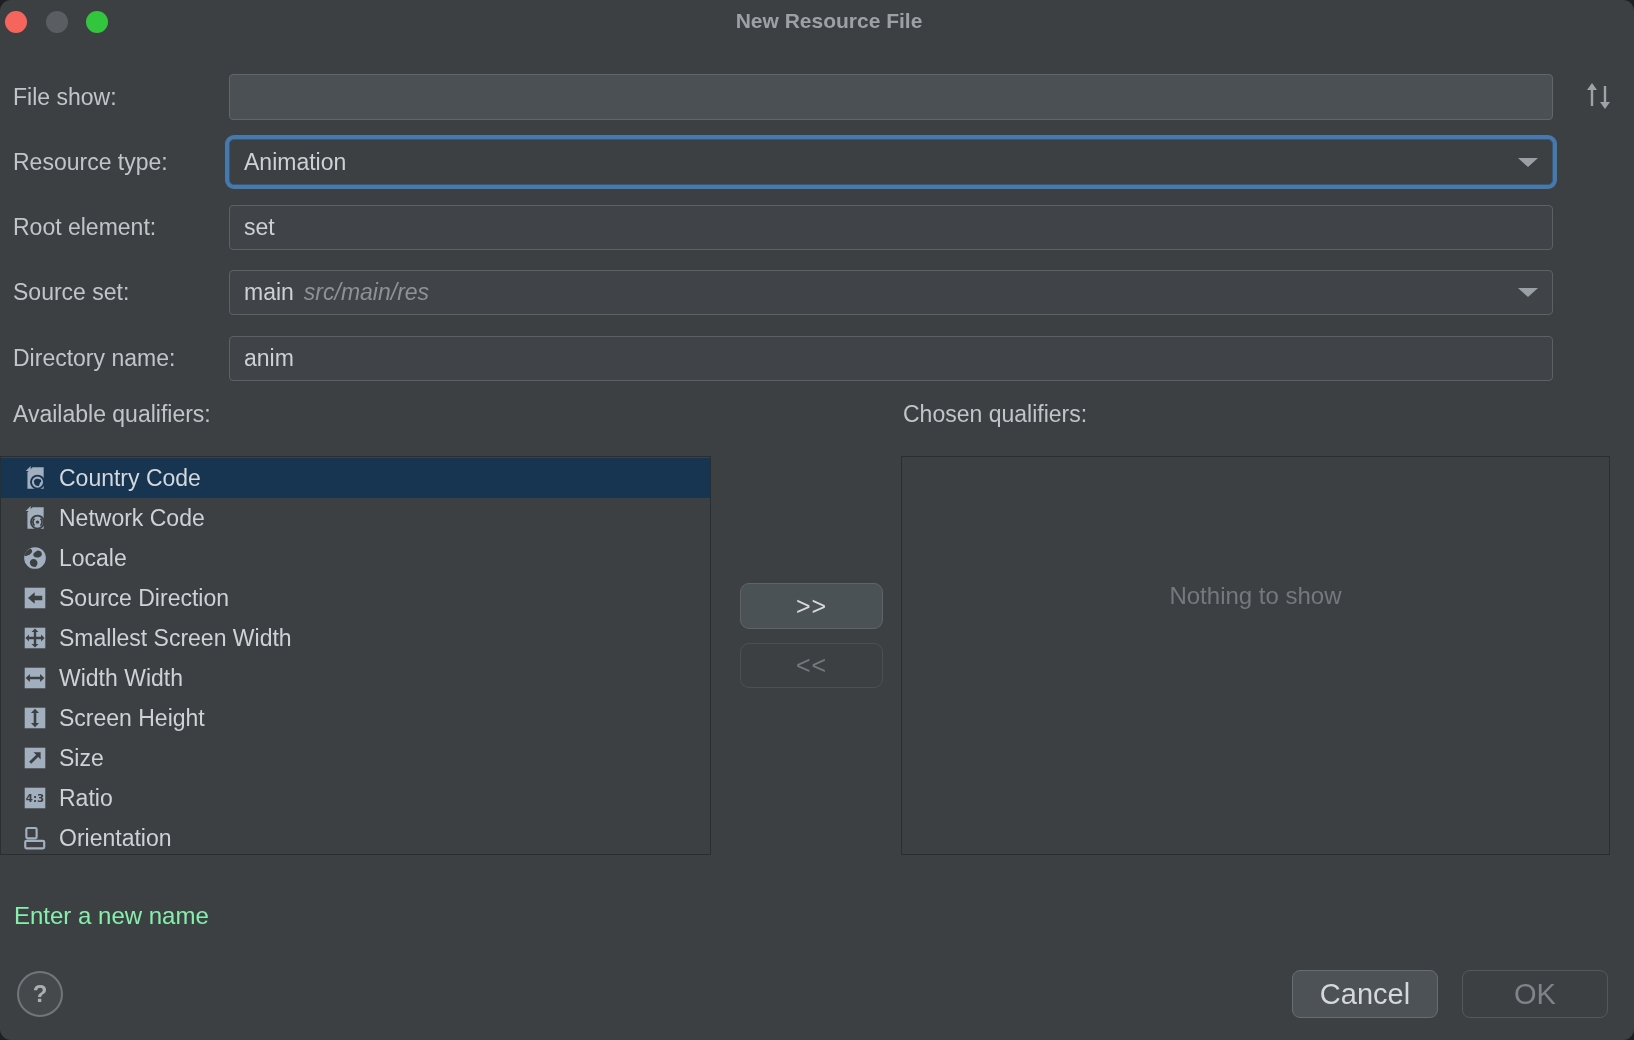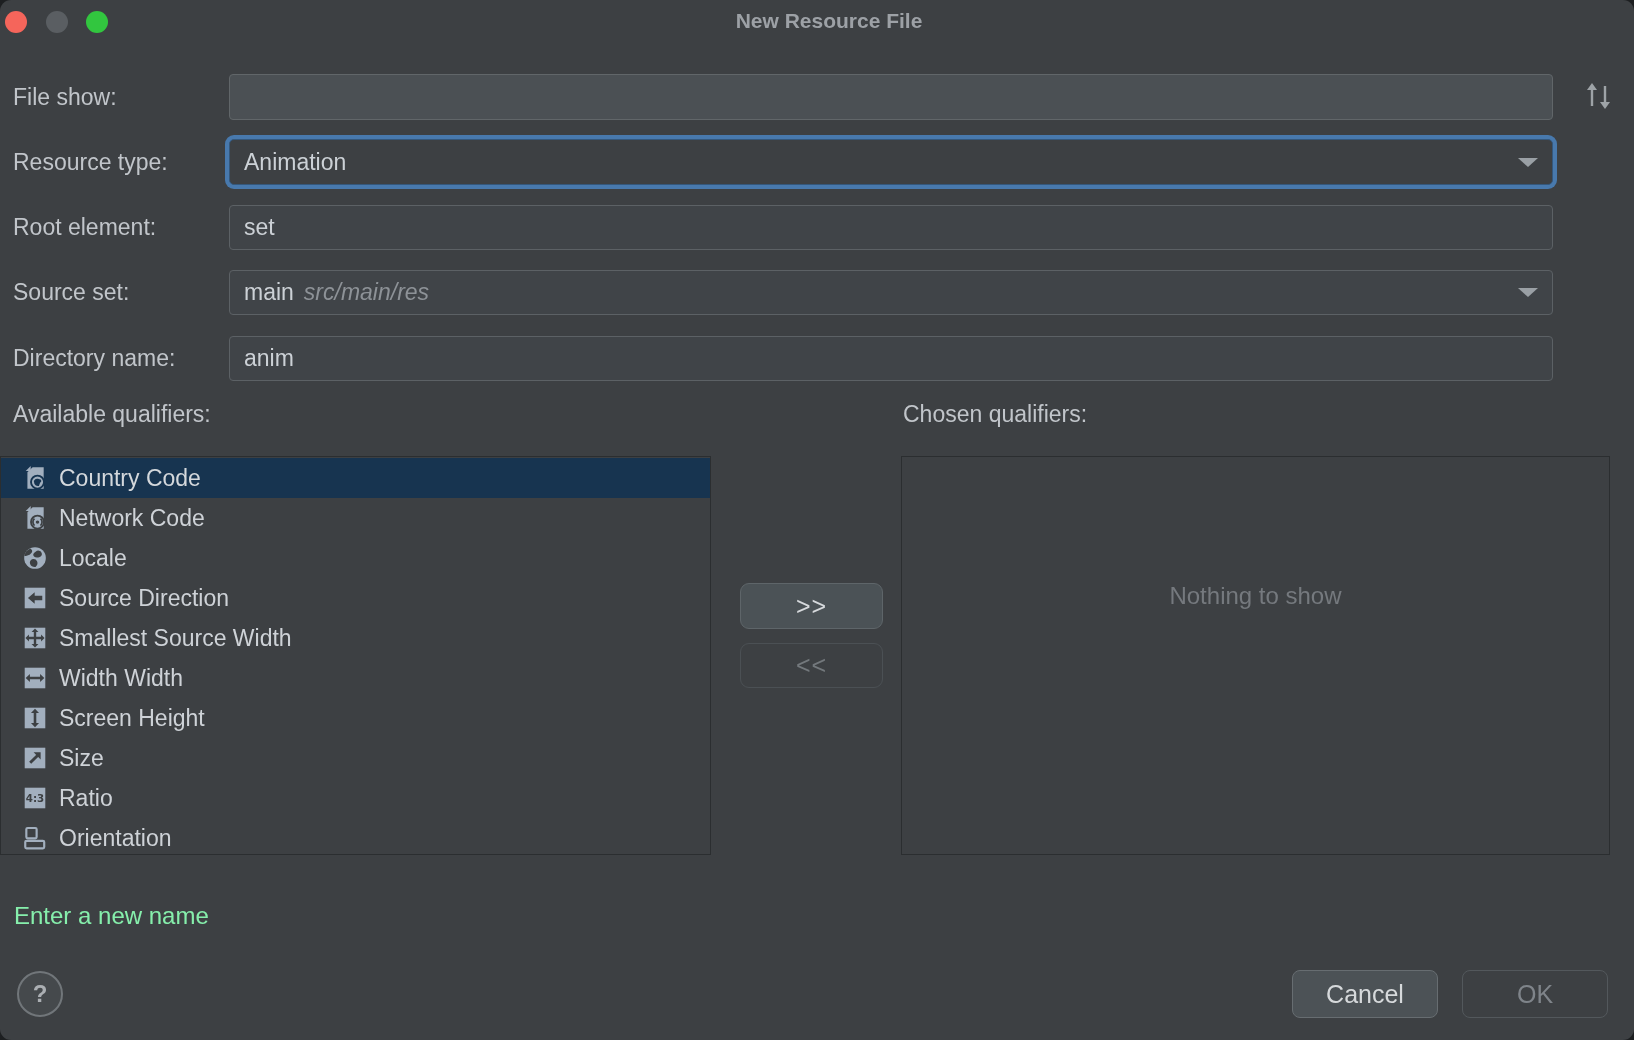--- a/index.html
+++ b/index.html
@@ -157,7 +157,7 @@
         <rect x="2.5" y="2.5" width="19" height="19" fill="#a2afbe"></rect>
         <path d="M12 3.2l3.2 3.2H8.8zM12 20.8l-3.2-3.2h6.4zM3.2 12l3.2-3.2v6.4zM20.8 12l-3.2 3.2V8.8zM10.9 6h2.2v12h-2.2zM6 10.9h12v2.2H6z" fill="var(--punch)"></path>
       </svg>
-      <span>Smallest Source Width</span>
+      <span>Smallest Screen Width</span>
     </div>
 
     <div class="qrow">

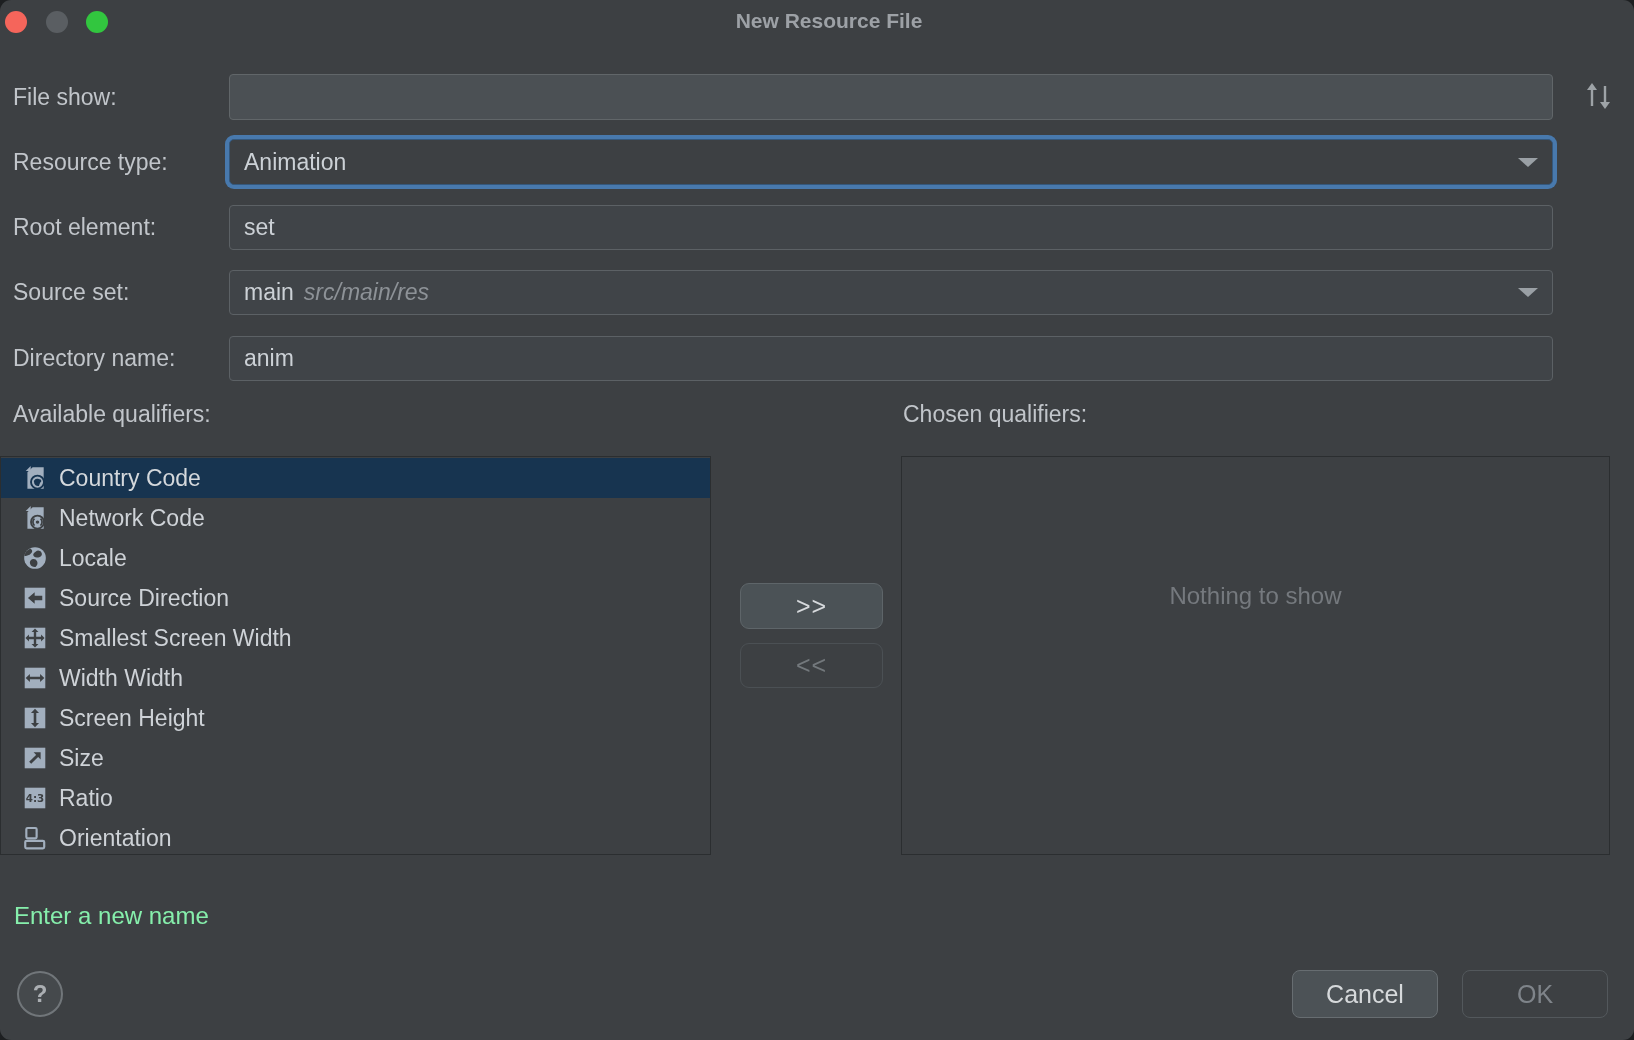--- a/index.html
+++ b/index.html
@@ -56,7 +56,7 @@
     box-sizing:border-box;background:#45494c;border:2px solid #71767a;
     color:#abafb3;font-size:24px;font-weight:bold;display:flex;align-items:center;justify-content:center;}
   .btn{position:absolute;top:970px;width:146px;height:48px;box-sizing:border-box;
-    border-radius:8px;font-size:25px;display:flex;align-items:center;justify-content:center;font-family:inherit;}
+    border-radius:8px;font-size:29px;display:flex;align-items:center;justify-content:center;font-family:inherit;}
   .btn-cancel{left:1292px;background:#4c5256;border:1px solid #676d71;color:#d6d9db;}
   .btn-ok{left:1462px;background:transparent;border:1px solid #53585c;color:#7f848a;}
 </style>

